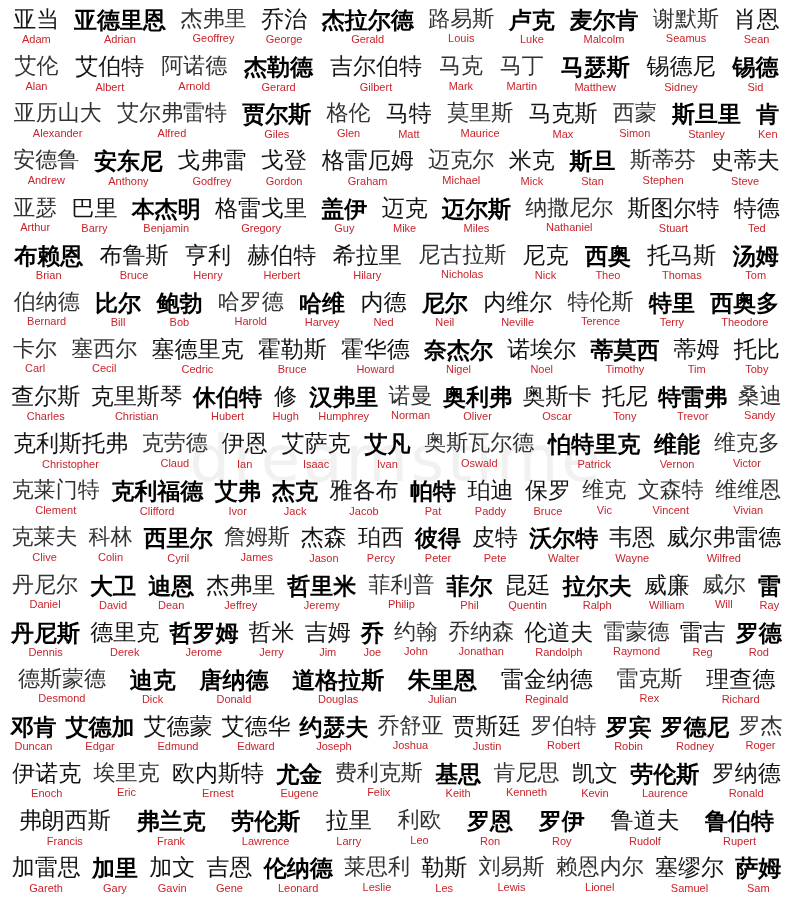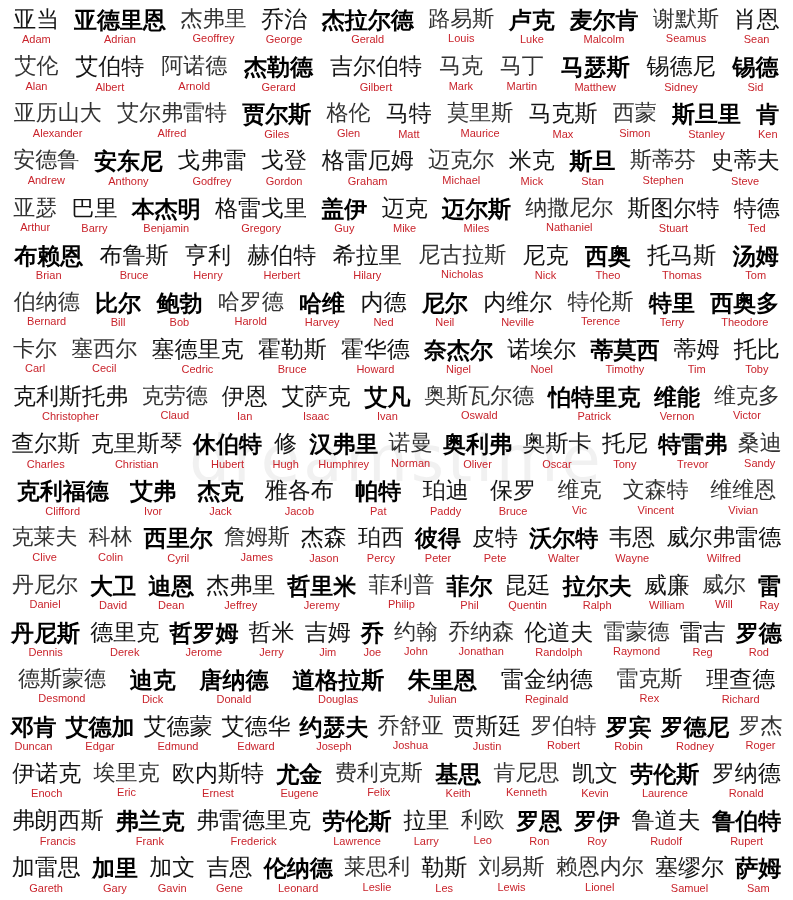--- a/index.html
+++ b/index.html
@@ -425,6 +425,52 @@
       </div>
       <div class="row dense">
         <div class="unit">
+          <div class="zh">查尔斯</div>
+          <div class="en">Charles</div>
+        </div>
+        <div class="unit">
+          <div class="zh">克里斯琴</div>
+          <div class="en">Christian</div>
+        </div>
+        <div class="unit">
+          <div class="zh b">休伯特</div>
+          <div class="en">Hubert</div>
+        </div>
+        <div class="unit">
+          <div class="zh">修</div>
+          <div class="en">Hugh</div>
+        </div>
+        <div class="unit">
+          <div class="zh b">汉弗里</div>
+          <div class="en">Humphrey</div>
+        </div>
+        <div class="unit">
+          <div class="zh t">诺曼</div>
+          <div class="en">Norman</div>
+        </div>
+        <div class="unit">
+          <div class="zh b">奥利弗</div>
+          <div class="en">Oliver</div>
+        </div>
+        <div class="unit">
+          <div class="zh">奥斯卡</div>
+          <div class="en">Oscar</div>
+        </div>
+        <div class="unit">
+          <div class="zh">托尼</div>
+          <div class="en">Tony</div>
+        </div>
+        <div class="unit">
+          <div class="zh b">特雷弗</div>
+          <div class="en">Trevor</div>
+        </div>
+        <div class="unit">
+          <div class="zh t">桑迪</div>
+          <div class="en">Sandy</div>
+        </div>
+      </div>
+      <div class="row dense">
+        <div class="unit">
           <div class="zh">克利斯托弗</div>
           <div class="en">Christopher</div>
         </div>
@@ -459,52 +505,6 @@
         <div class="unit">
           <div class="zh t">维克多</div>
           <div class="en">Victor</div>
-        </div>
-      </div>
-      <div class="row dense">
-        <div class="unit">
-          <div class="zh">查尔斯</div>
-          <div class="en">Charles</div>
-        </div>
-        <div class="unit">
-          <div class="zh">克里斯琴</div>
-          <div class="en">Christian</div>
-        </div>
-        <div class="unit">
-          <div class="zh b">休伯特</div>
-          <div class="en">Hubert</div>
-        </div>
-        <div class="unit">
-          <div class="zh">修</div>
-          <div class="en">Hugh</div>
-        </div>
-        <div class="unit">
-          <div class="zh b">汉弗里</div>
-          <div class="en">Humphrey</div>
-        </div>
-        <div class="unit">
-          <div class="zh t">诺曼</div>
-          <div class="en">Norman</div>
-        </div>
-        <div class="unit">
-          <div class="zh b">奥利弗</div>
-          <div class="en">Oliver</div>
-        </div>
-        <div class="unit">
-          <div class="zh">奥斯卡</div>
-          <div class="en">Oscar</div>
-        </div>
-        <div class="unit">
-          <div class="zh">托尼</div>
-          <div class="en">Tony</div>
-        </div>
-        <div class="unit">
-          <div class="zh b">特雷弗</div>
-          <div class="en">Trevor</div>
-        </div>
-        <div class="unit">
-          <div class="zh t">桑迪</div>
-          <div class="en">Sandy</div>
         </div>
       </div>
       <div class="row dense">

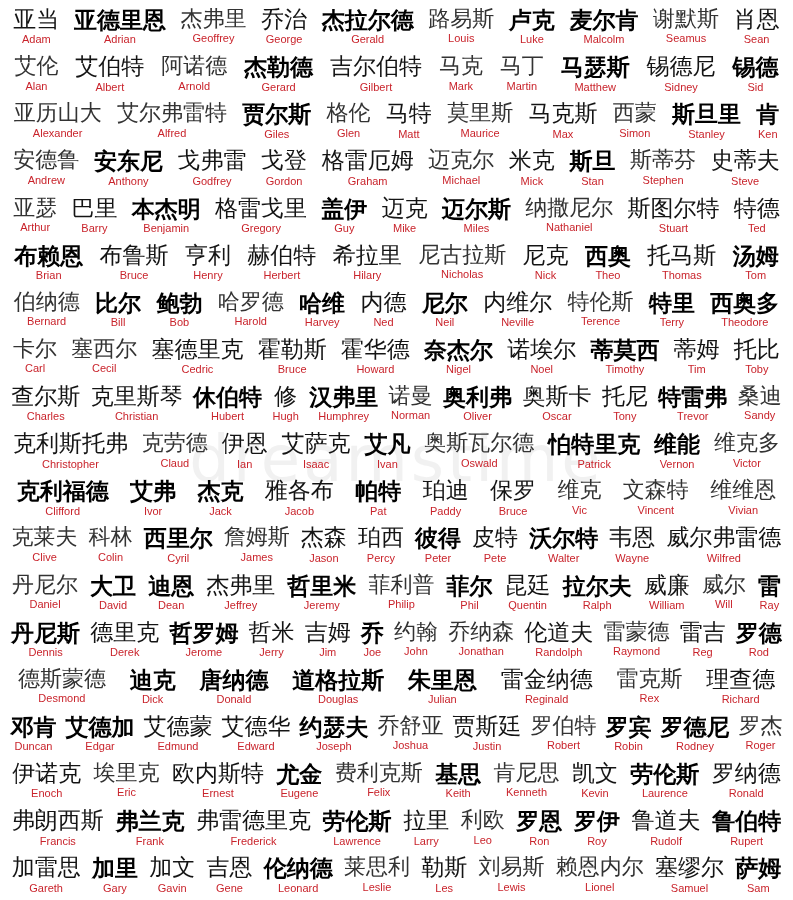--- a/index.html
+++ b/index.html
@@ -509,6 +509,10 @@
       </div>
       <div class="row dense">
         <div class="unit">
+          <div class="zh t">克莱门特</div>
+          <div class="en">Clement</div>
+        </div>
+        <div class="unit">
           <div class="zh b">克利福德</div>
           <div class="en">Clifford</div>
         </div>

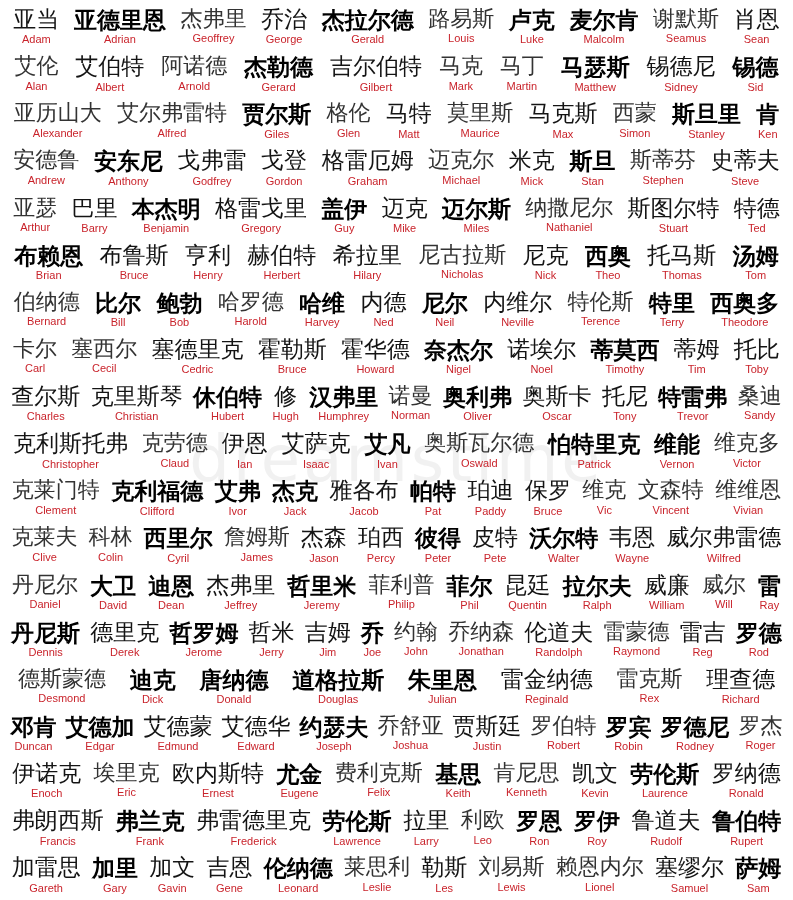--- a/index.html
+++ b/index.html
@@ -831,10 +831,6 @@
           <div class="en">Frank</div>
         </div>
         <div class="unit">
-          <div class="zh">弗雷德里克</div>
-          <div class="en">Frederick</div>
-        </div>
-        <div class="unit">
           <div class="zh b">劳伦斯</div>
           <div class="en">Lawrence</div>
         </div>

